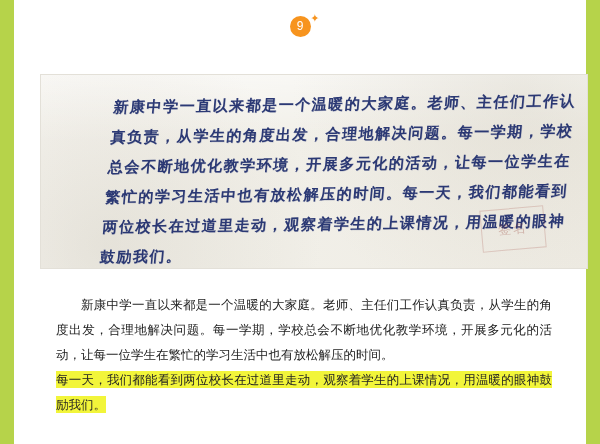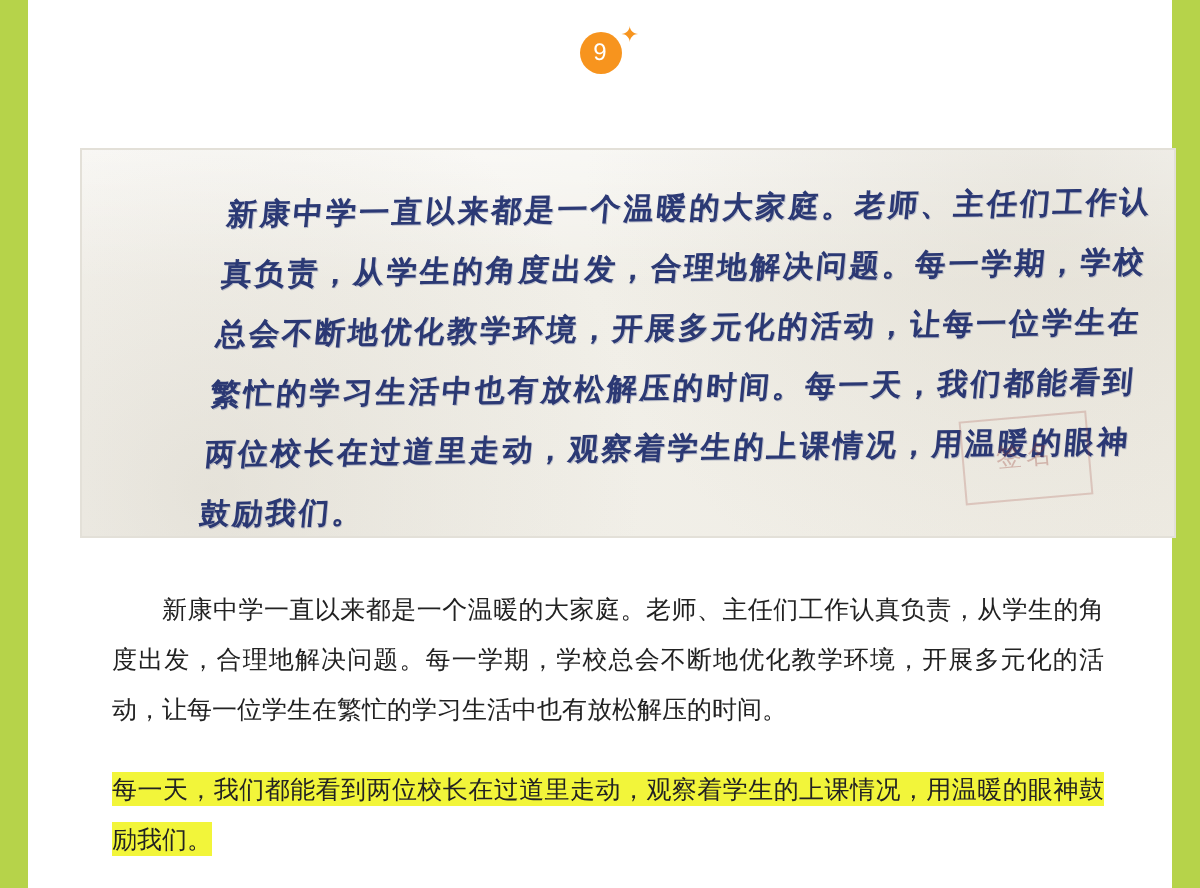--- a/index.html
+++ b/index.html
@@ -166,7 +166,6 @@
     text-indent: 25px;
   }
   .transcript p.para2 {
-    margin-top: 15px;
     text-indent: 0;
   }
   .hl {

